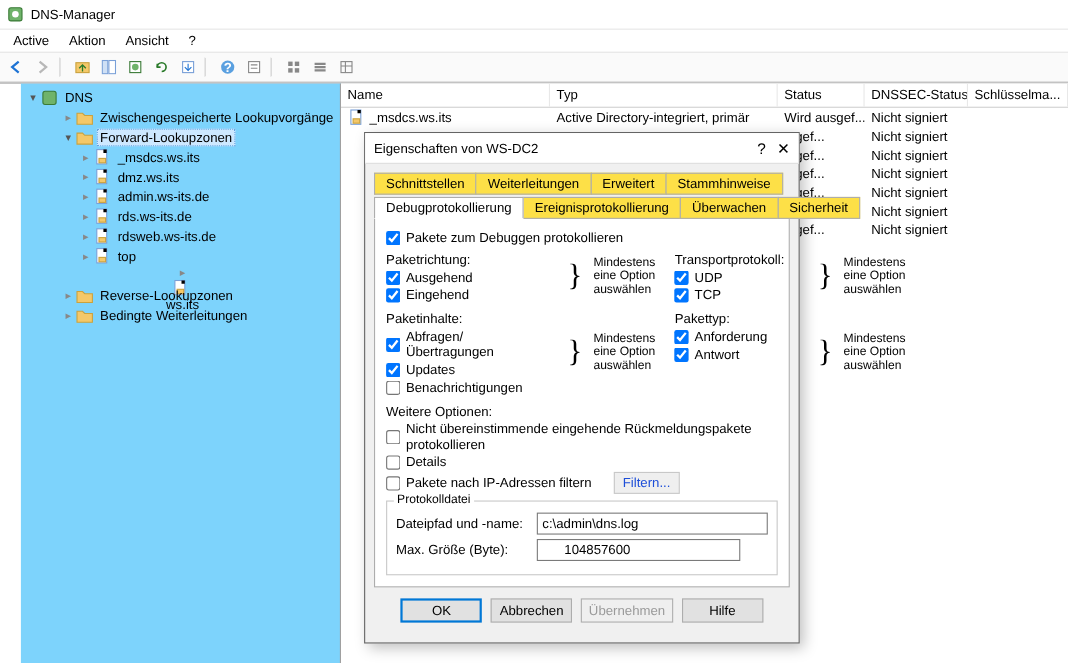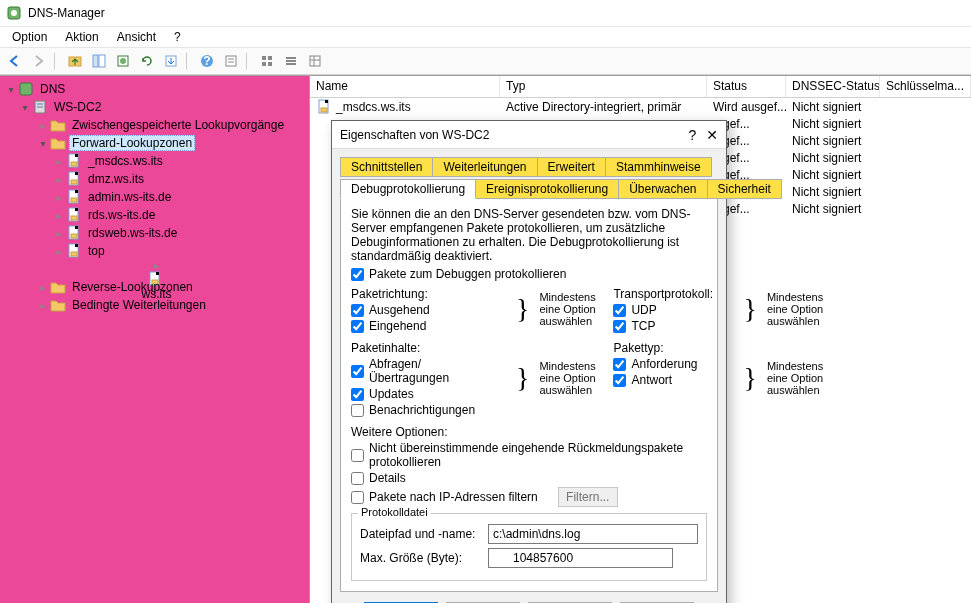--- a/index.html
+++ b/index.html
@@ -88,7 +88,7 @@
 </div>
 
 <div class="menubar">
-  <span>Option</span>
+  <span>Active</span>
   <span>Aktion</span>
   <span>Ansicht</span>
   <span>?</span>

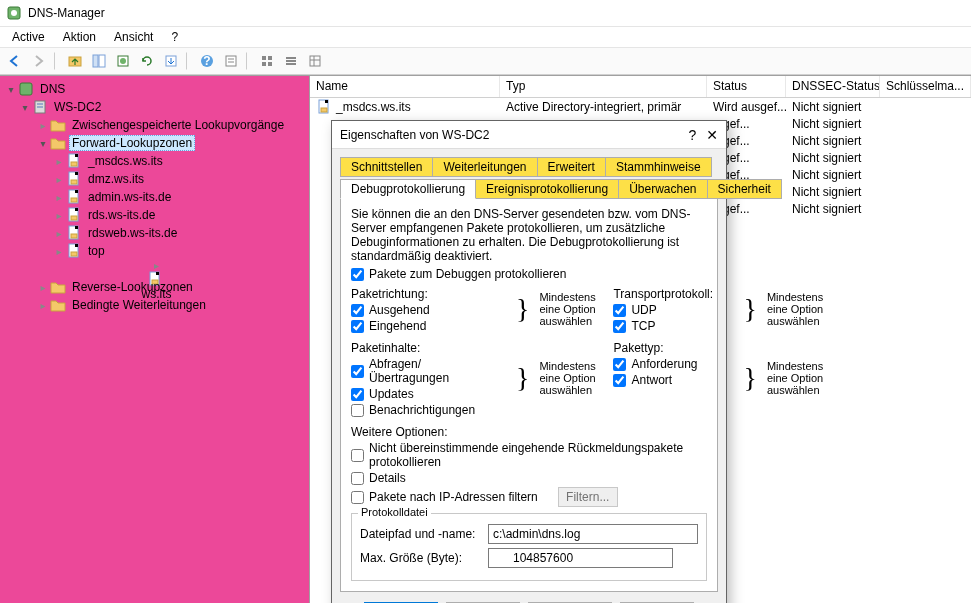--- a/index.html
+++ b/index.html
@@ -14,7 +14,7 @@
   .tbtn.sep { width: 6px; border-left: 1px solid #ccc; height: 18px; margin: 0 2px; }
 
   .client { display: flex; height: calc(603px - 27px - 20px - 28px); border-top: 1px solid #a0a0a0; }
-  .tree { width: 312px; border-right: 1px solid #a0a0a0; padding: 4px 0; overflow: hidden; background: #ec4899; }
+  .tree { width: 312px; border-right: 1px solid #a0a0a0; padding: 4px 0; overflow: hidden; background: #7dd3fc; margin-left: 19px; }
   .tree-row { display: flex; align-items: center; height: 18px; padding-left: 4px; white-space: nowrap; }
   .twisty { width: 14px; text-align: center; color: #666; font-size: 10px; }
   .twisty.open::before { content: "▾"; color: #555; }

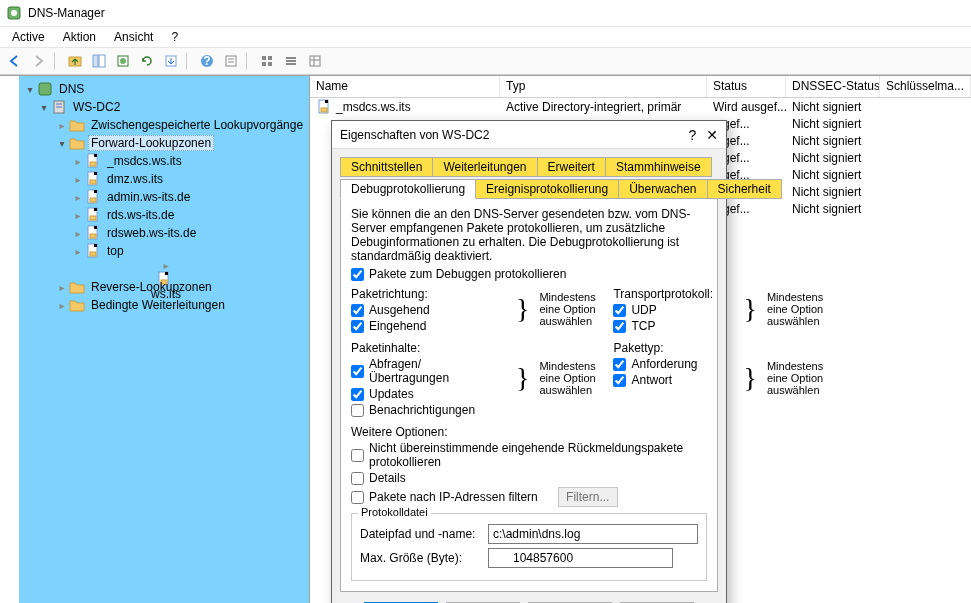--- a/index.html
+++ b/index.html
@@ -187,17 +187,6 @@
         </span>
       <span class="label">DNS</span>
     </div>
-    <div class="tree-row" style="padding-left:18px">
-      <span class="twisty open"></span>
-      <span class="node-icon">
-          <svg width="16" height="16">
-            <rect class="ic-server" x="3" y="2" width="10" height="12"></rect>
-            <rect x="5" y="4" width="6" height="2" fill="#9ac"></rect>
-            <rect x="5" y="7" width="6" height="2" fill="#9ac"></rect>
-          </svg>
-        </span>
-      <span class="label">WS-DC2</span>
-    </div>
     <div id="tree-nodes">
         <div class="tree-row" style="padding-left: 36px;">
           <span class="twisty closed"></span>

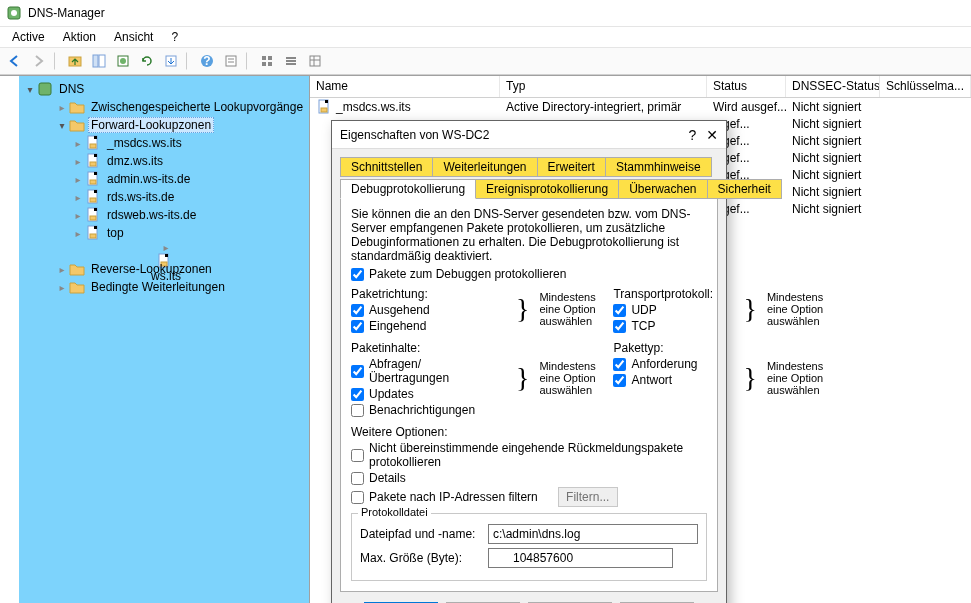--- a/index.html
+++ b/index.html
@@ -397,7 +397,6 @@
       </div>
     </div>
     <div class="tab-area">
-      <div class="desc">Sie können die an den DNS-Server gesendeten bzw. vom DNS-Server empfangenen Pakete protokollieren, um zusätzliche Debuginformationen zu erhalten. Die Debugprotokollierung ist standardmäßig deaktiviert.</div>
       <label class="chk">
         <input type="checkbox" checked="" style="">
         <span>Pakete zum Debuggen protokollieren</span>

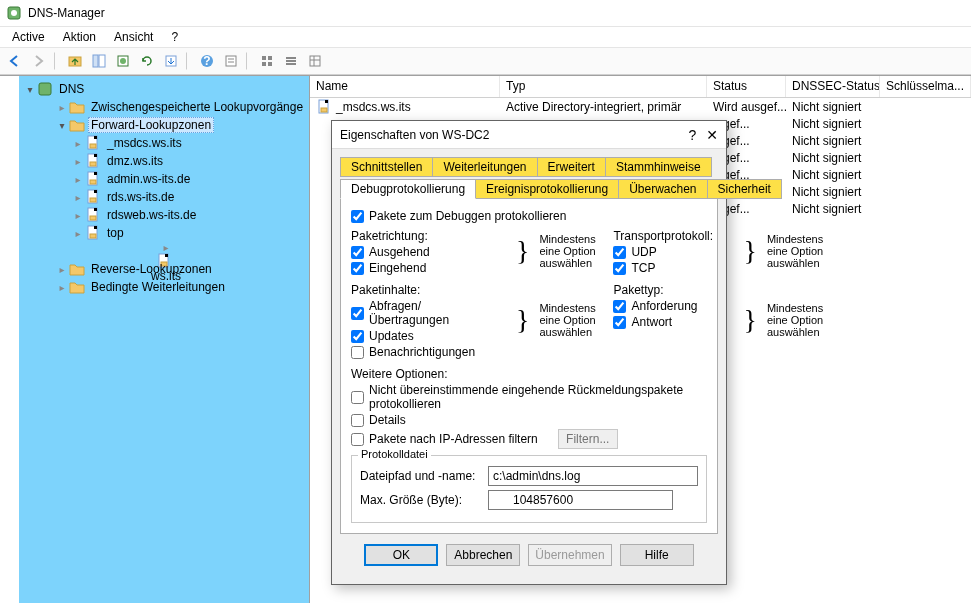--- a/index.html
+++ b/index.html
@@ -66,7 +66,7 @@
   .btn { min-width: 74px; height: 22px; border: 1px solid #adadad; background: #e1e1e1; }
   .btn.primary { border: 2px solid #0078d7; background: #e1e1e1; }
   .btn:disabled { color: #9a9a9a; background: #efefef; }
-  .filter-btn { min-width: 60px; height: 20px; border: 1px solid #c8c8c8; background: #efefef; color: #737373; margin-left: 20px; }
+  .filter-btn { min-width: 60px; height: 20px; border: 1px solid #c8c8c8; background: #efefef; color: #1d4ed8; margin-left: 20px; }
 
   
   .ic-folder { fill: #f4c869; stroke: #caa23e; }

